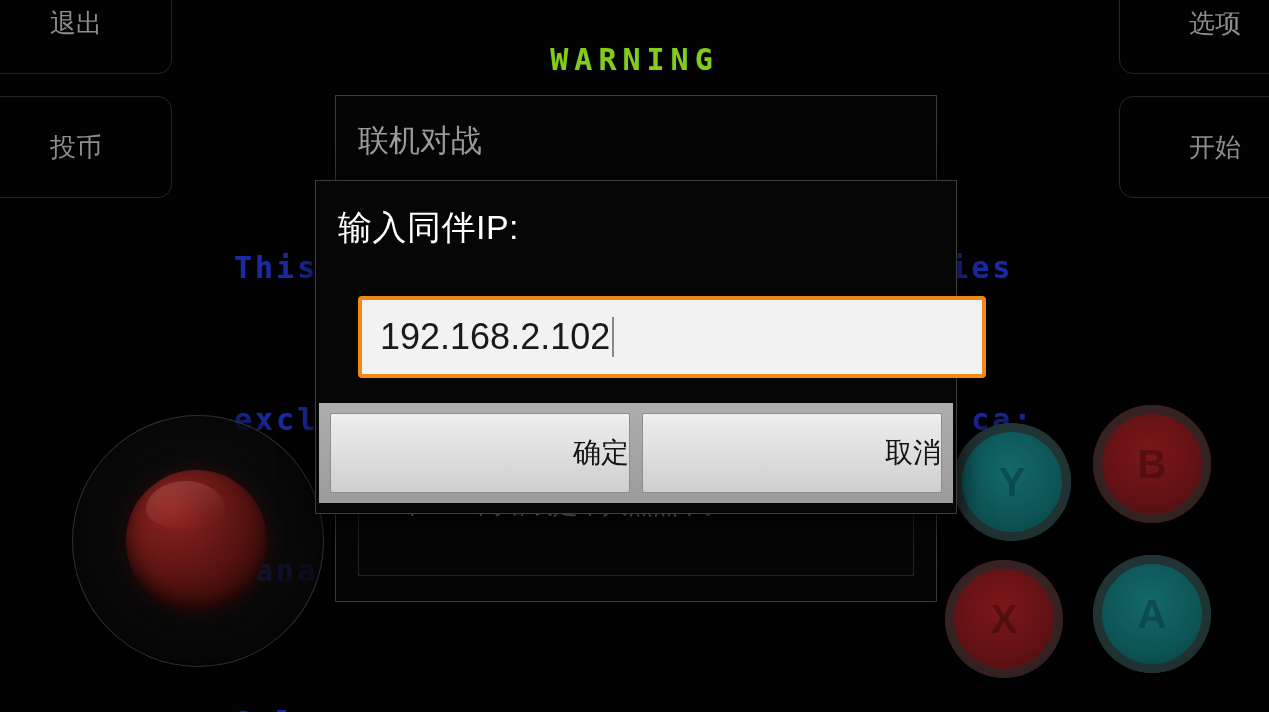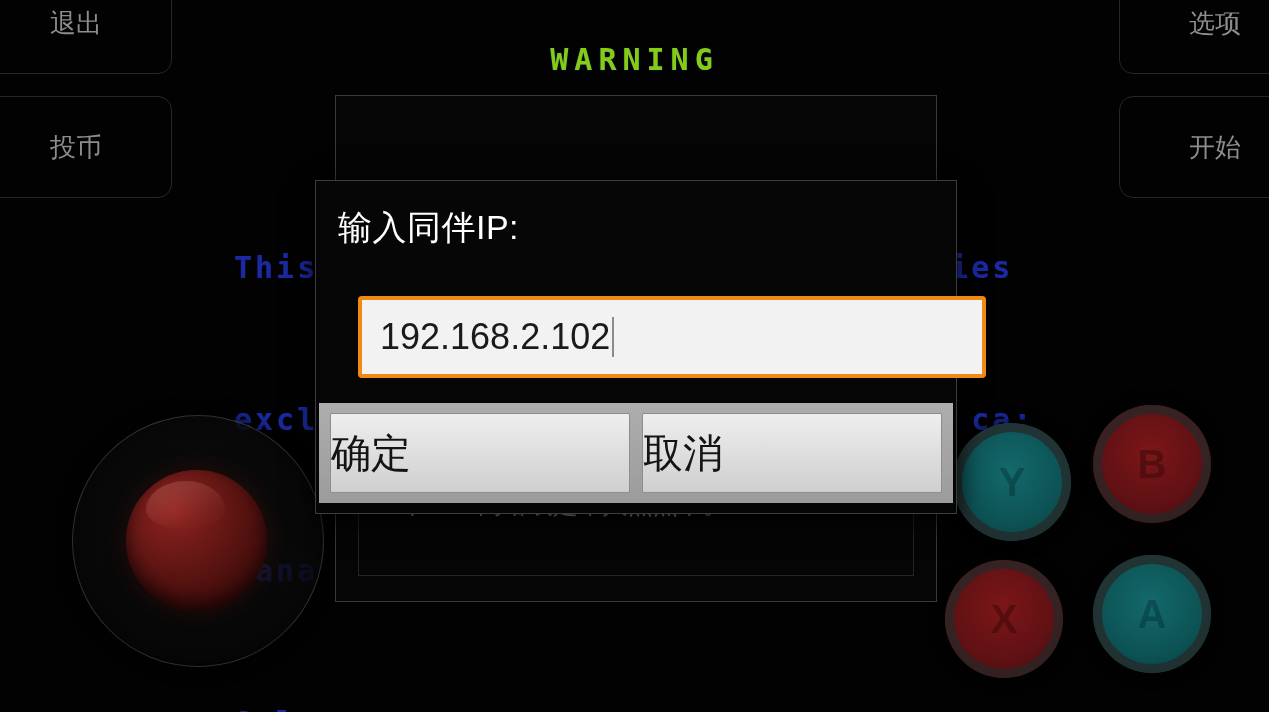--- a/index.html
+++ b/index.html
@@ -178,6 +178,7 @@
   </div>
 
   <div class="dlg-back">
+    <div class="back-title">联机对战</div>
     <div class="back-sep"></div>
     <div class="back-item" id="back-item-create">
       <span>创建游戏</span>

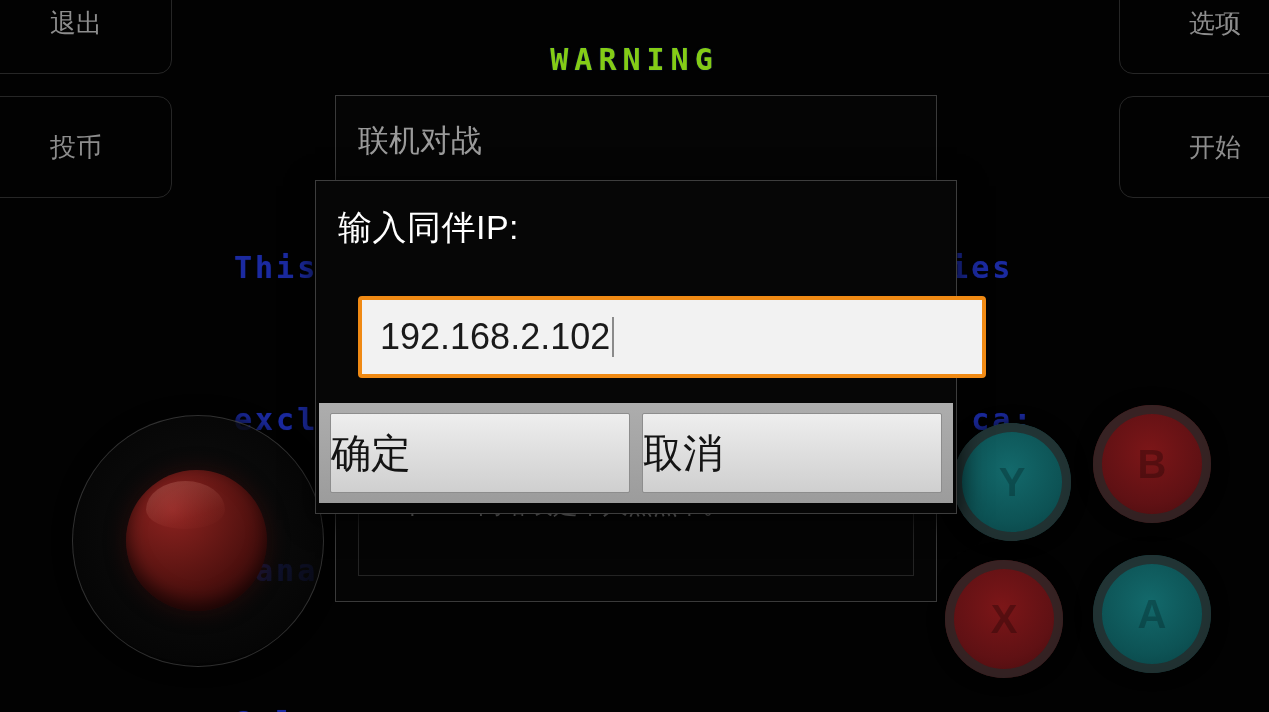--- a/index.html
+++ b/index.html
@@ -122,8 +122,8 @@
     width:300px;height:80px;box-sizing:border-box;
     background:linear-gradient(#eeeeee,#cfcfcf);
     border:1px solid #8d8d8d;border-radius:2px;
-    display:flex;align-items:center;justify-content:flex-start;
-    font-size:40px;color:#141414;
+    display:flex;align-items:center;justify-content:flex-end;
+    font-size:28px;color:#141414;
   }
 </style>
 </head>

